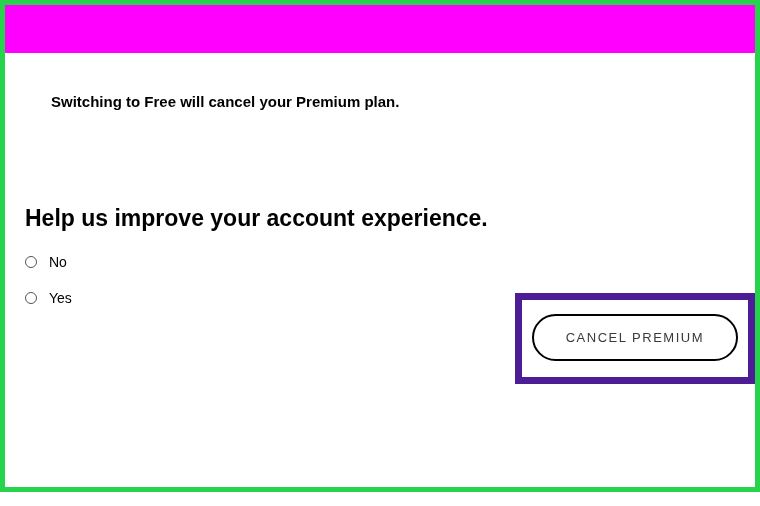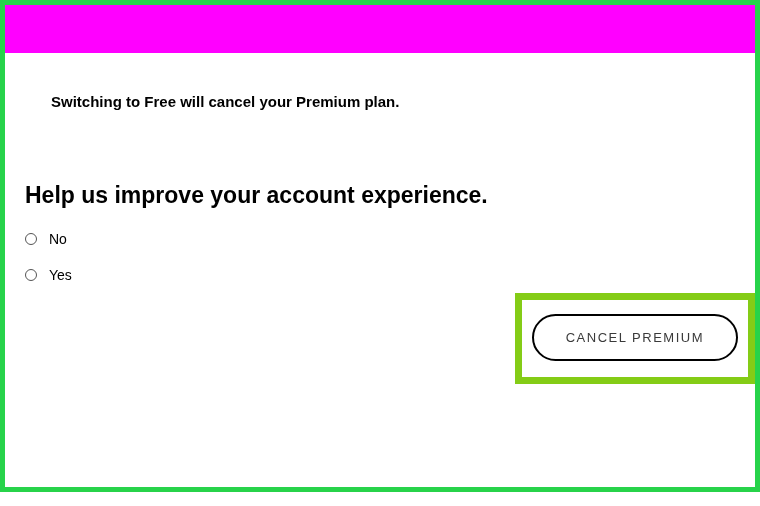--- a/index.html
+++ b/index.html
@@ -61,7 +61,7 @@
       white-space: nowrap;
     }
     .survey-section {
-      margin-top: 72px;
+      margin-top: 95px;
       margin-left: 2px;
     }
     .survey-heading {

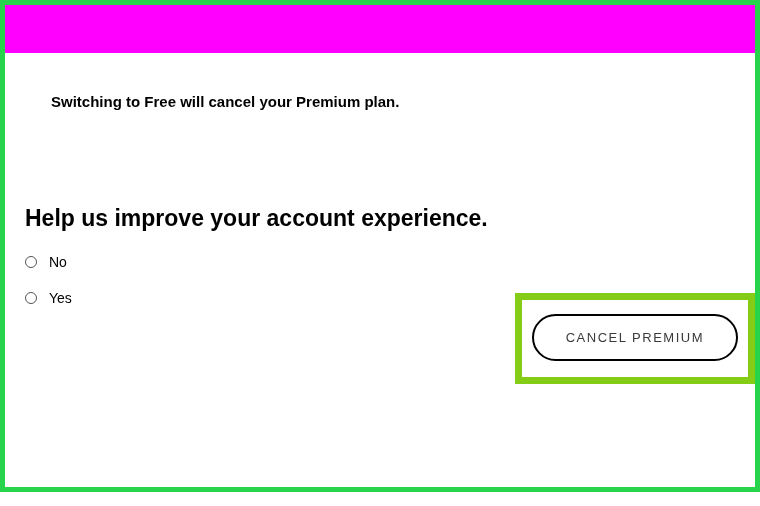--- a/index.html
+++ b/index.html
@@ -44,7 +44,7 @@
       position: absolute;
       top: 200px;
       right: 0px;
-      border: 7px solid #84cc16;
+      border: 7px solid #4c1d95;
       padding: 14px 10px 16px 10px;
       background: transparent;
     }

